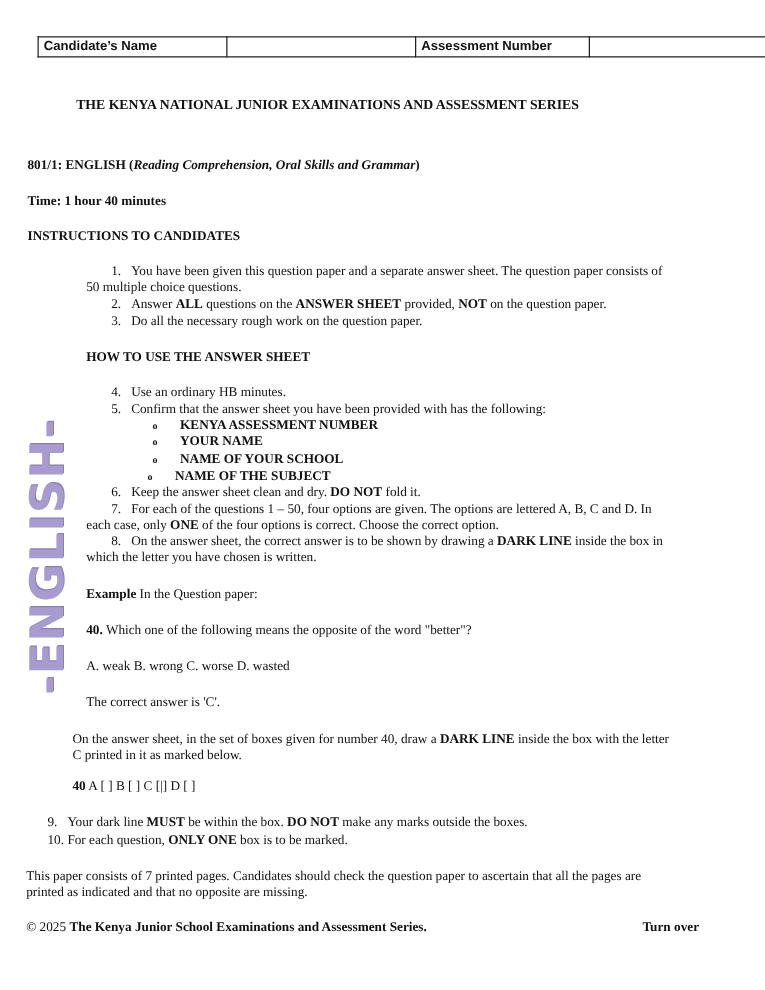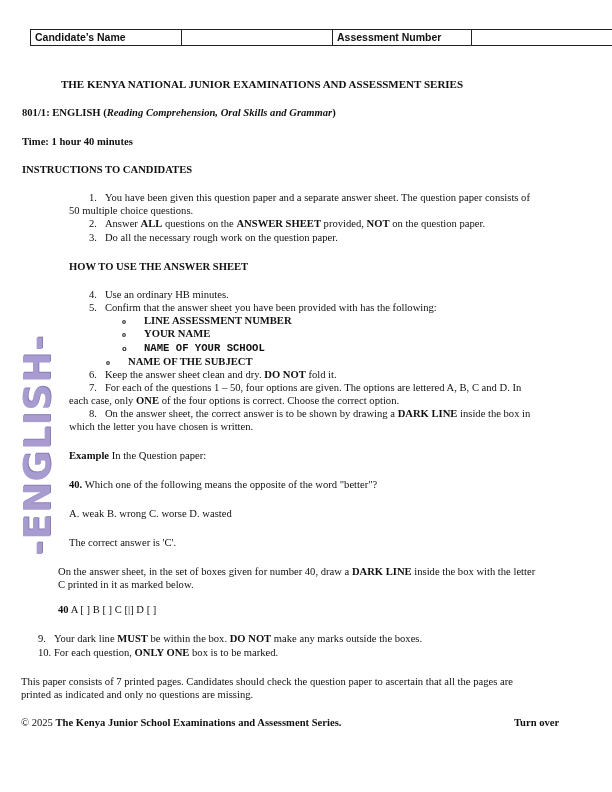--- a/index.html
+++ b/index.html
@@ -19,7 +19,7 @@
   .title { left: 0; width: 524px; top: 78px; text-align: center; font-weight: bold; font-size: 11px; }
   .b { font-weight: bold; }
   .i { font-style: italic; }
-  .line { position: absolute; white-space: nowrap; line-height: 12px; }
+  .line { position: absolute; white-space: nowrap; line-height: 12px; margin-top: 20px; }
   .watermark {
     position: absolute; left: 16px; top: 556px; transform-origin: left top; transform: rotate(-90deg);
     font-family: "DejaVu Sans", sans-serif; font-weight: bold; font-size: 37px; color: #a79bcf;

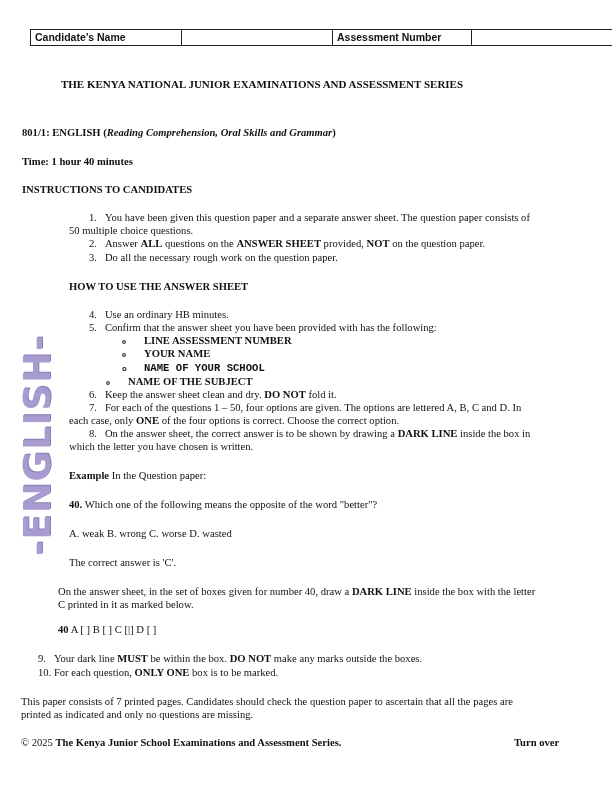--- a/index.html
+++ b/index.html
@@ -71,7 +71,7 @@
   <span>5.</span>&nbsp;&nbsp;&nbsp;<span>Confirm that the answer sheet you have been provided with has the following:</span>
 </div>
 <div class="line b" style="left:122px; top:315px;">
-  <span class="bullet">o</span><span>LINE ASSESSMENT NUMBER</span>
+  <span class="bullet">o</span><span>KENYA ASSESSMENT NUMBER</span>
 </div>
 <div class="line b" style="left:122px; top:328px;">
   <span class="bullet">o</span><span>YOUR NAME</span>

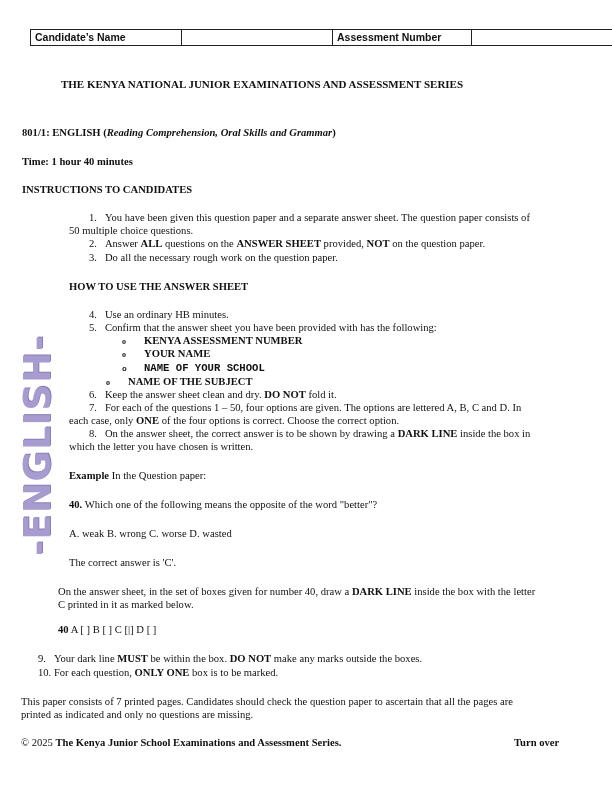--- a/index.html
+++ b/index.html
@@ -76,7 +76,7 @@
 <div class="line b" style="left:122px; top:328px;">
   <span class="bullet">o</span><span>YOUR NAME</span>
 </div>
-<div class="line b" style="left:122px; top:342px;font-family:Liberation Mono, monospace;">
+<div class="line b" style="left:122px; top:342px;">
   <span class="bullet">o</span><span>NAME OF YOUR SCHOOL</span>
 </div>
 <div class="line b" style="left:106px; top:356px;">

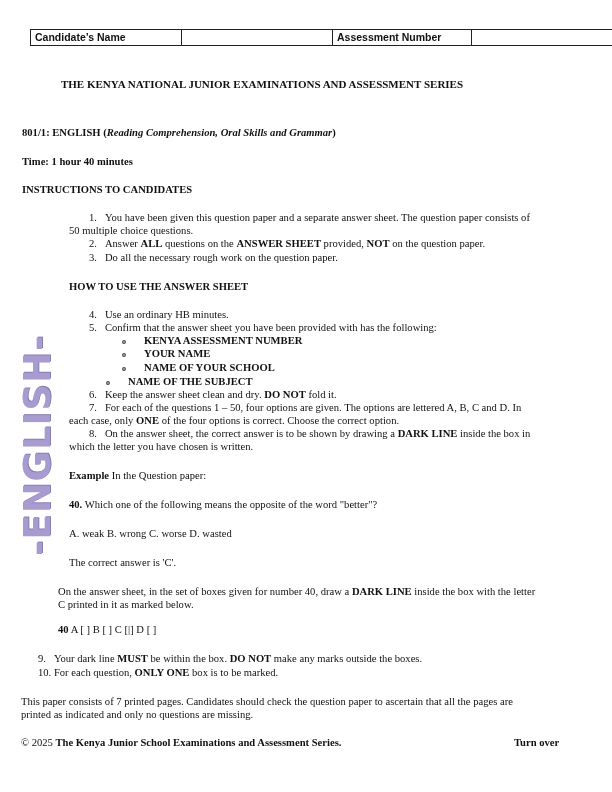--- a/index.html
+++ b/index.html
@@ -79,7 +79,7 @@
 <div class="line b" style="left:122px; top:342px;">
   <span class="bullet">o</span><span>NAME OF YOUR SCHOOL</span>
 </div>
-<div class="line b" style="left:106px; top:356px;">
+<div class="line b" style="left:118px; top:356px;">
   <span class="bullet">o</span><span>NAME OF THE SUBJECT</span>
 </div>
 <div class="line" style="left:89px; top:369px;">

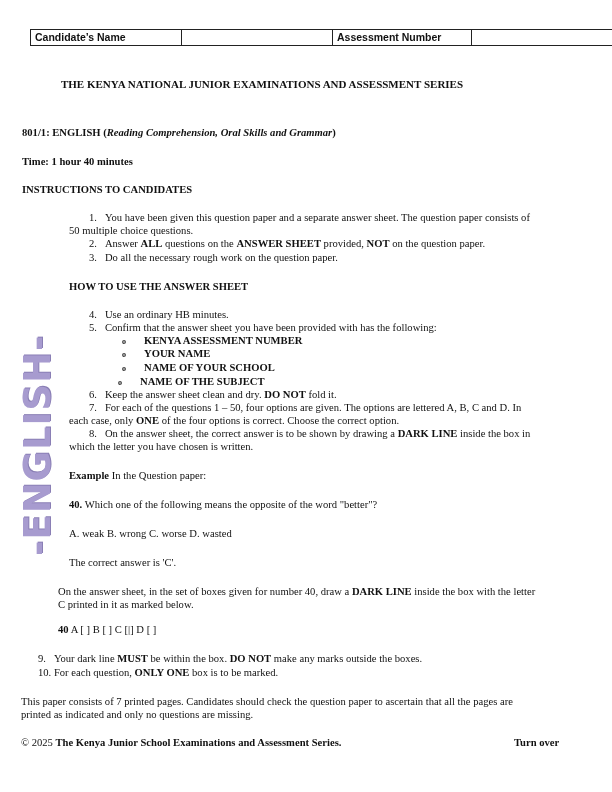--- a/index.html
+++ b/index.html
@@ -121,7 +121,7 @@
 </div>
 
 <div class="line" style="left:21px; top:676px;">This paper consists of 7  printed pages. Candidates should check the question paper to ascertain that all the pages are</div>
-<div class="line" style="left:21px; top:689px;">printed as indicated and only no questions are missing.</div>
+<div class="line" style="left:21px; top:689px;">printed as indicated and that no opposite are missing.</div>
 
 <div class="line" style="left:21px; top:717px;">
   <span>© 2025 </span><span class="b">The Kenya Junior School Examinations and Assessment Series.</span>

